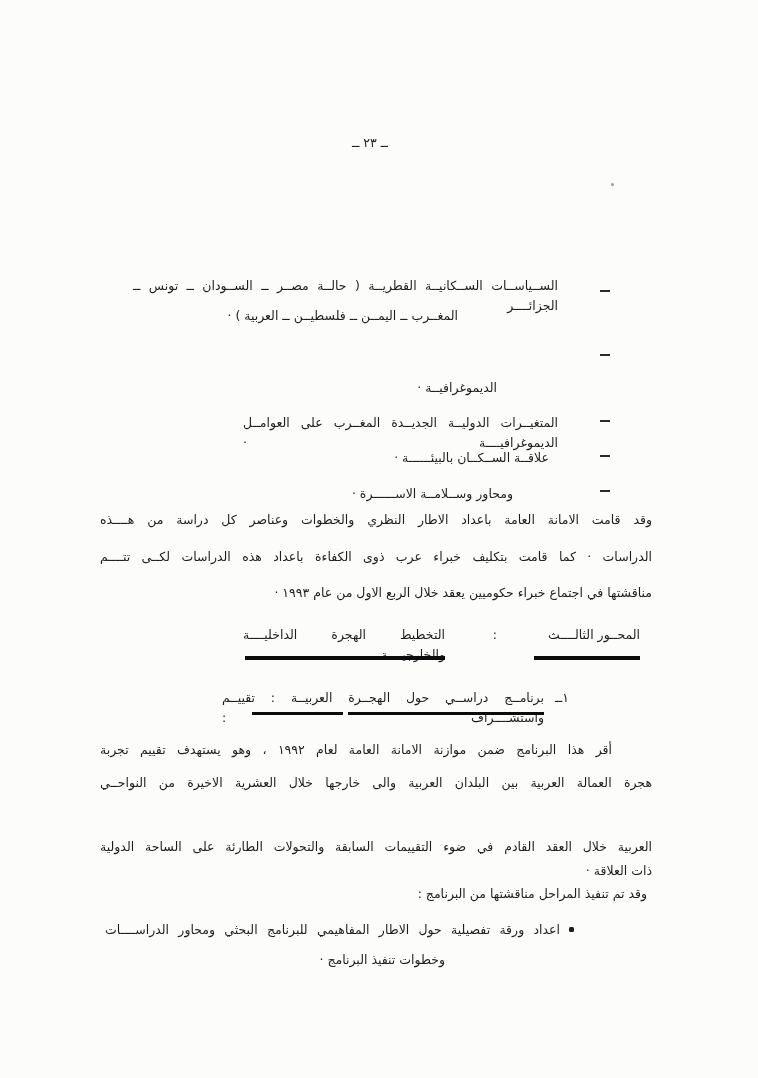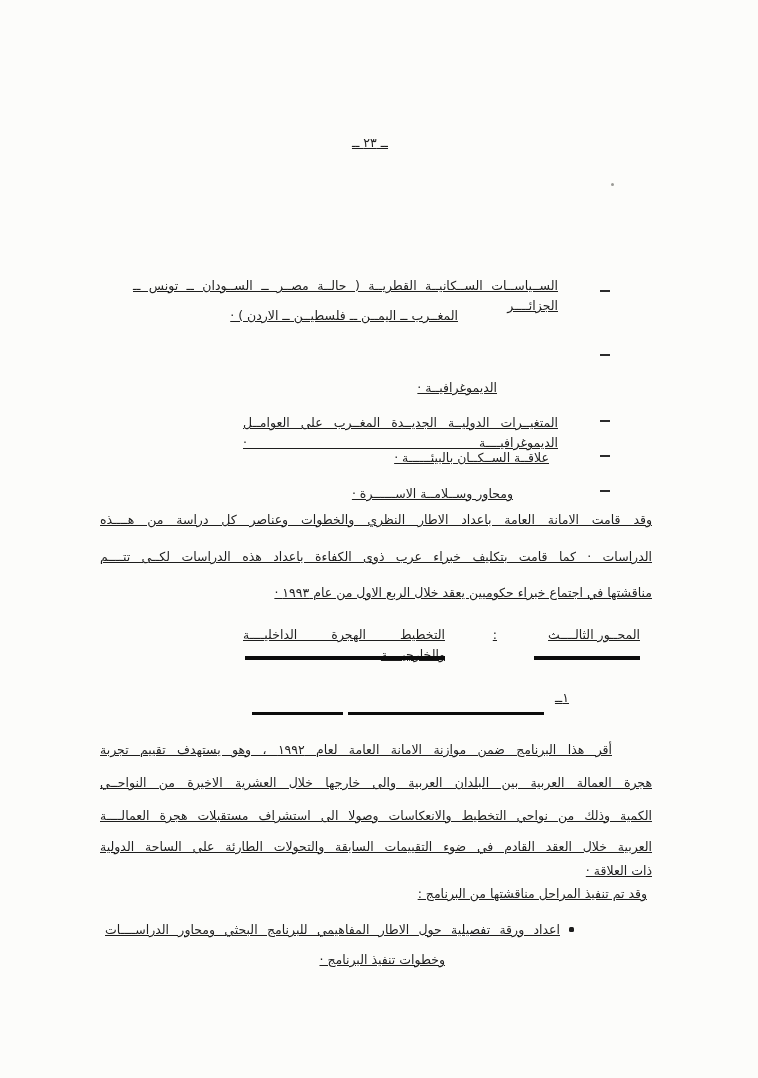--- a/index.html
+++ b/index.html
@@ -17,7 +17,6 @@
     font-size:12.5px;
     line-height:20px;
     white-space:nowrap;
-    text-decoration:underline;
   }
   .jl{ 
     text-align:justify;

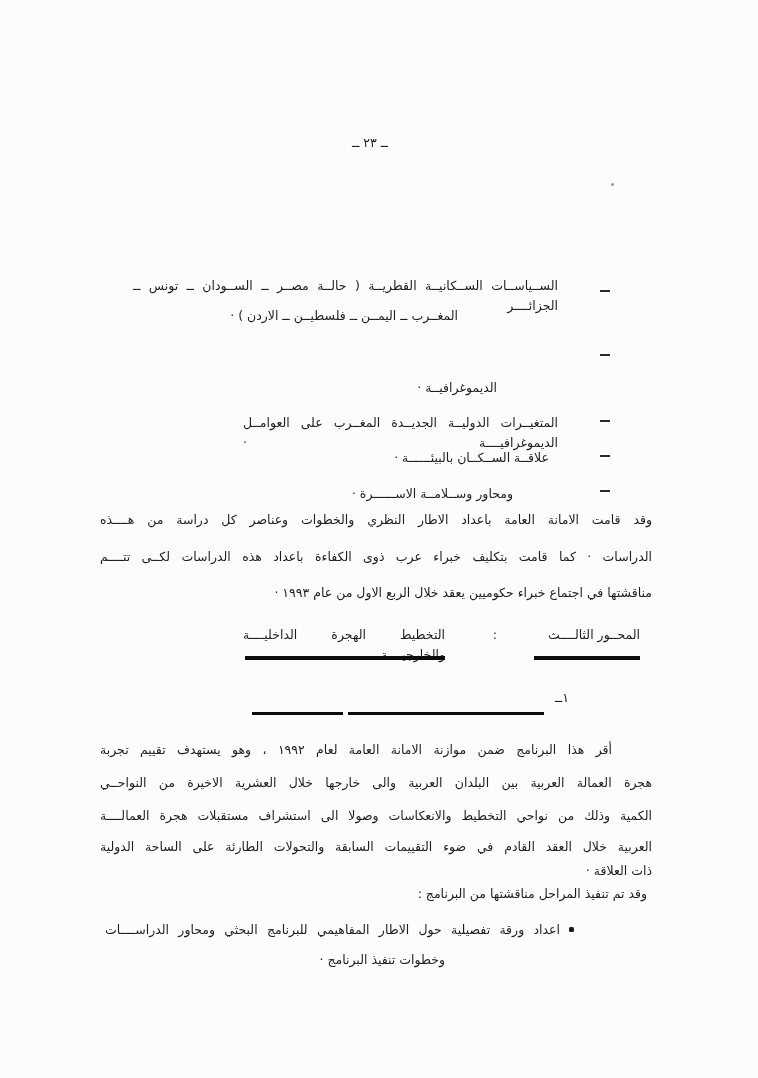--- a/index.html
+++ b/index.html
@@ -65,7 +65,7 @@
   <div class="dash" style="left:600px;top:490px;"></div>
 
   <div class="ln jl" style="left:133px;top:276px;width:425px;">الســياســات الســكانيــة القطريــة ( حالــة مصــر ــ الســودان ــ تونس ــ الجزائــــر</div>
-  <div class="ln rl" style="left:133px;top:306px;width:325px;">المغــرب ــ اليمــن ــ فلسطيــن ــ الاردن ) ·</div>
+  <div class="ln rl" style="left:133px;top:306px;width:325px;">المغــرب ــ اليمــن ــ فلسطيــن ــ العربية ) ·</div>
 
   <div class="ln rl" style="left:133px;top:378px;width:364px;">الديموغرافيــة ·</div>
 

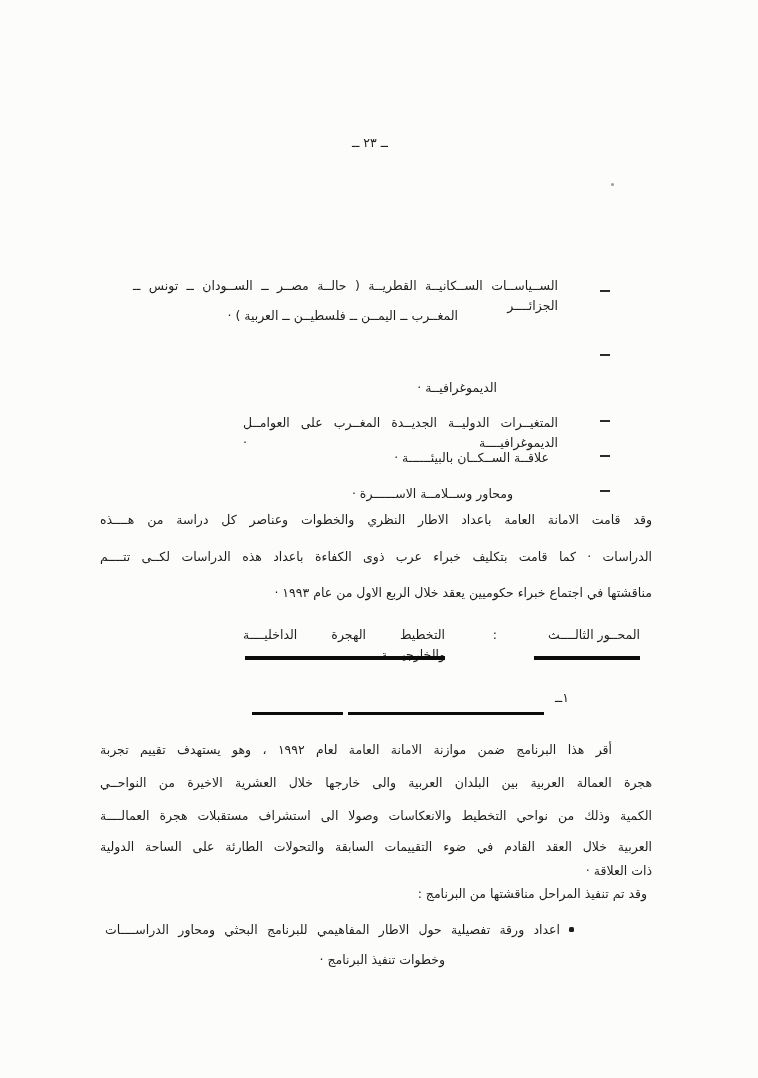--- a/index.html
+++ b/index.html
@@ -86,6 +86,7 @@
   <div class="rule" style="left:245px;top:656px;width:200px;"></div>
 
   <div class="ln rl" style="left:543px;top:688px;width:26px;">١ــ</div>
+  <div class="ln jl" style="left:222px;top:688px;width:322px;">برنامــج دراســي حول الهجــرة العربيــة : تقييــم واستشــــراف :</div>
   <div class="rule rule-thin" style="left:348px;top:712px;width:196px;"></div>
   <div class="rule rule-thin" style="left:252px;top:712px;width:91px;"></div>
 

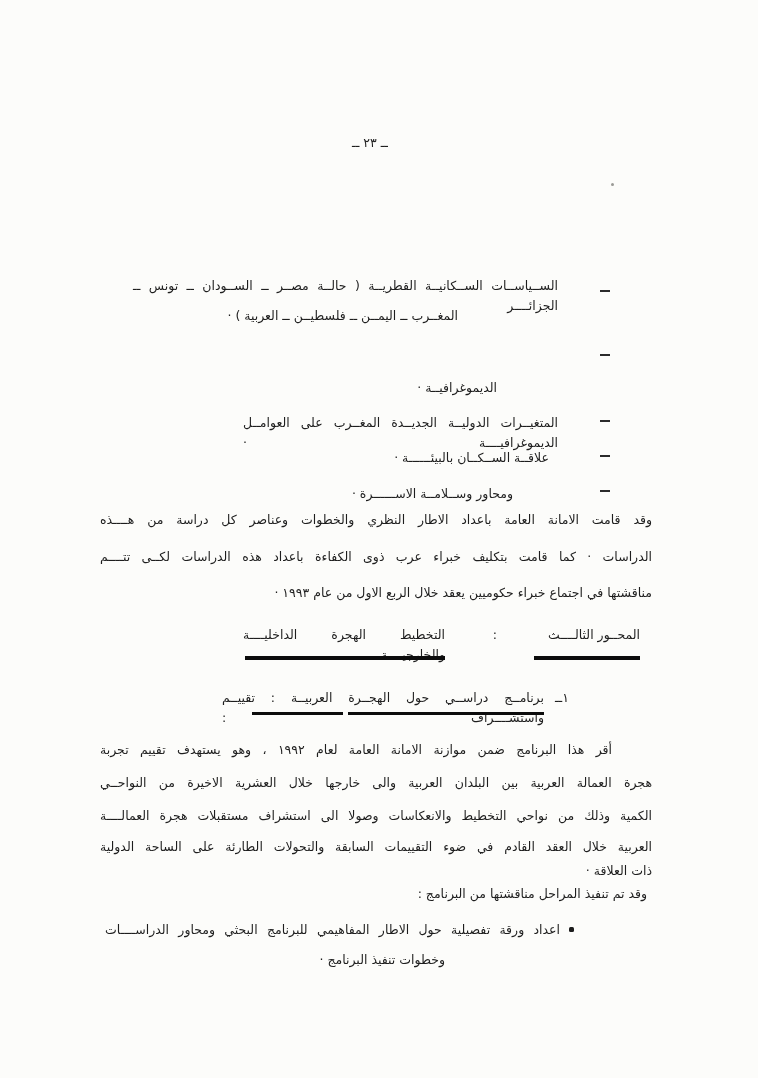--- a/index.html
+++ b/index.html
@@ -92,7 +92,6 @@
 
   <div class="ln jl" style="left:100px;top:740px;width:552px;padding-left:0;box-sizing:border-box;padding-right:40px;width:552px;">أقر هذا البرنامج ضمن موازنة الامانة العامة لعام ١٩٩٢ ، وهو يستهدف تقييم تجربة</div>
   <div class="ln jl" style="left:100px;top:773px;width:552px;">هجرة العمالة العربية بين البلدان العربية والى خارجها خلال العشرية الاخيرة من النواحــي</div>
-  <div class="ln jl" style="left:100px;top:806px;width:552px;">الكمية وذلك من نواحي التخطيط والانعكاسات وصولا الى استشراف مستقبلات هجرة العمالــــة</div>
   <div class="ln jl" style="left:100px;top:837px;width:552px;">العربية خلال العقد القادم في ضوء التقييمات السابقة والتحولات الطارئة على الساحة الدولية</div>
   <div class="ln rl" style="left:100px;top:861px;width:552px;">ذات العلاقة ·</div>
 

